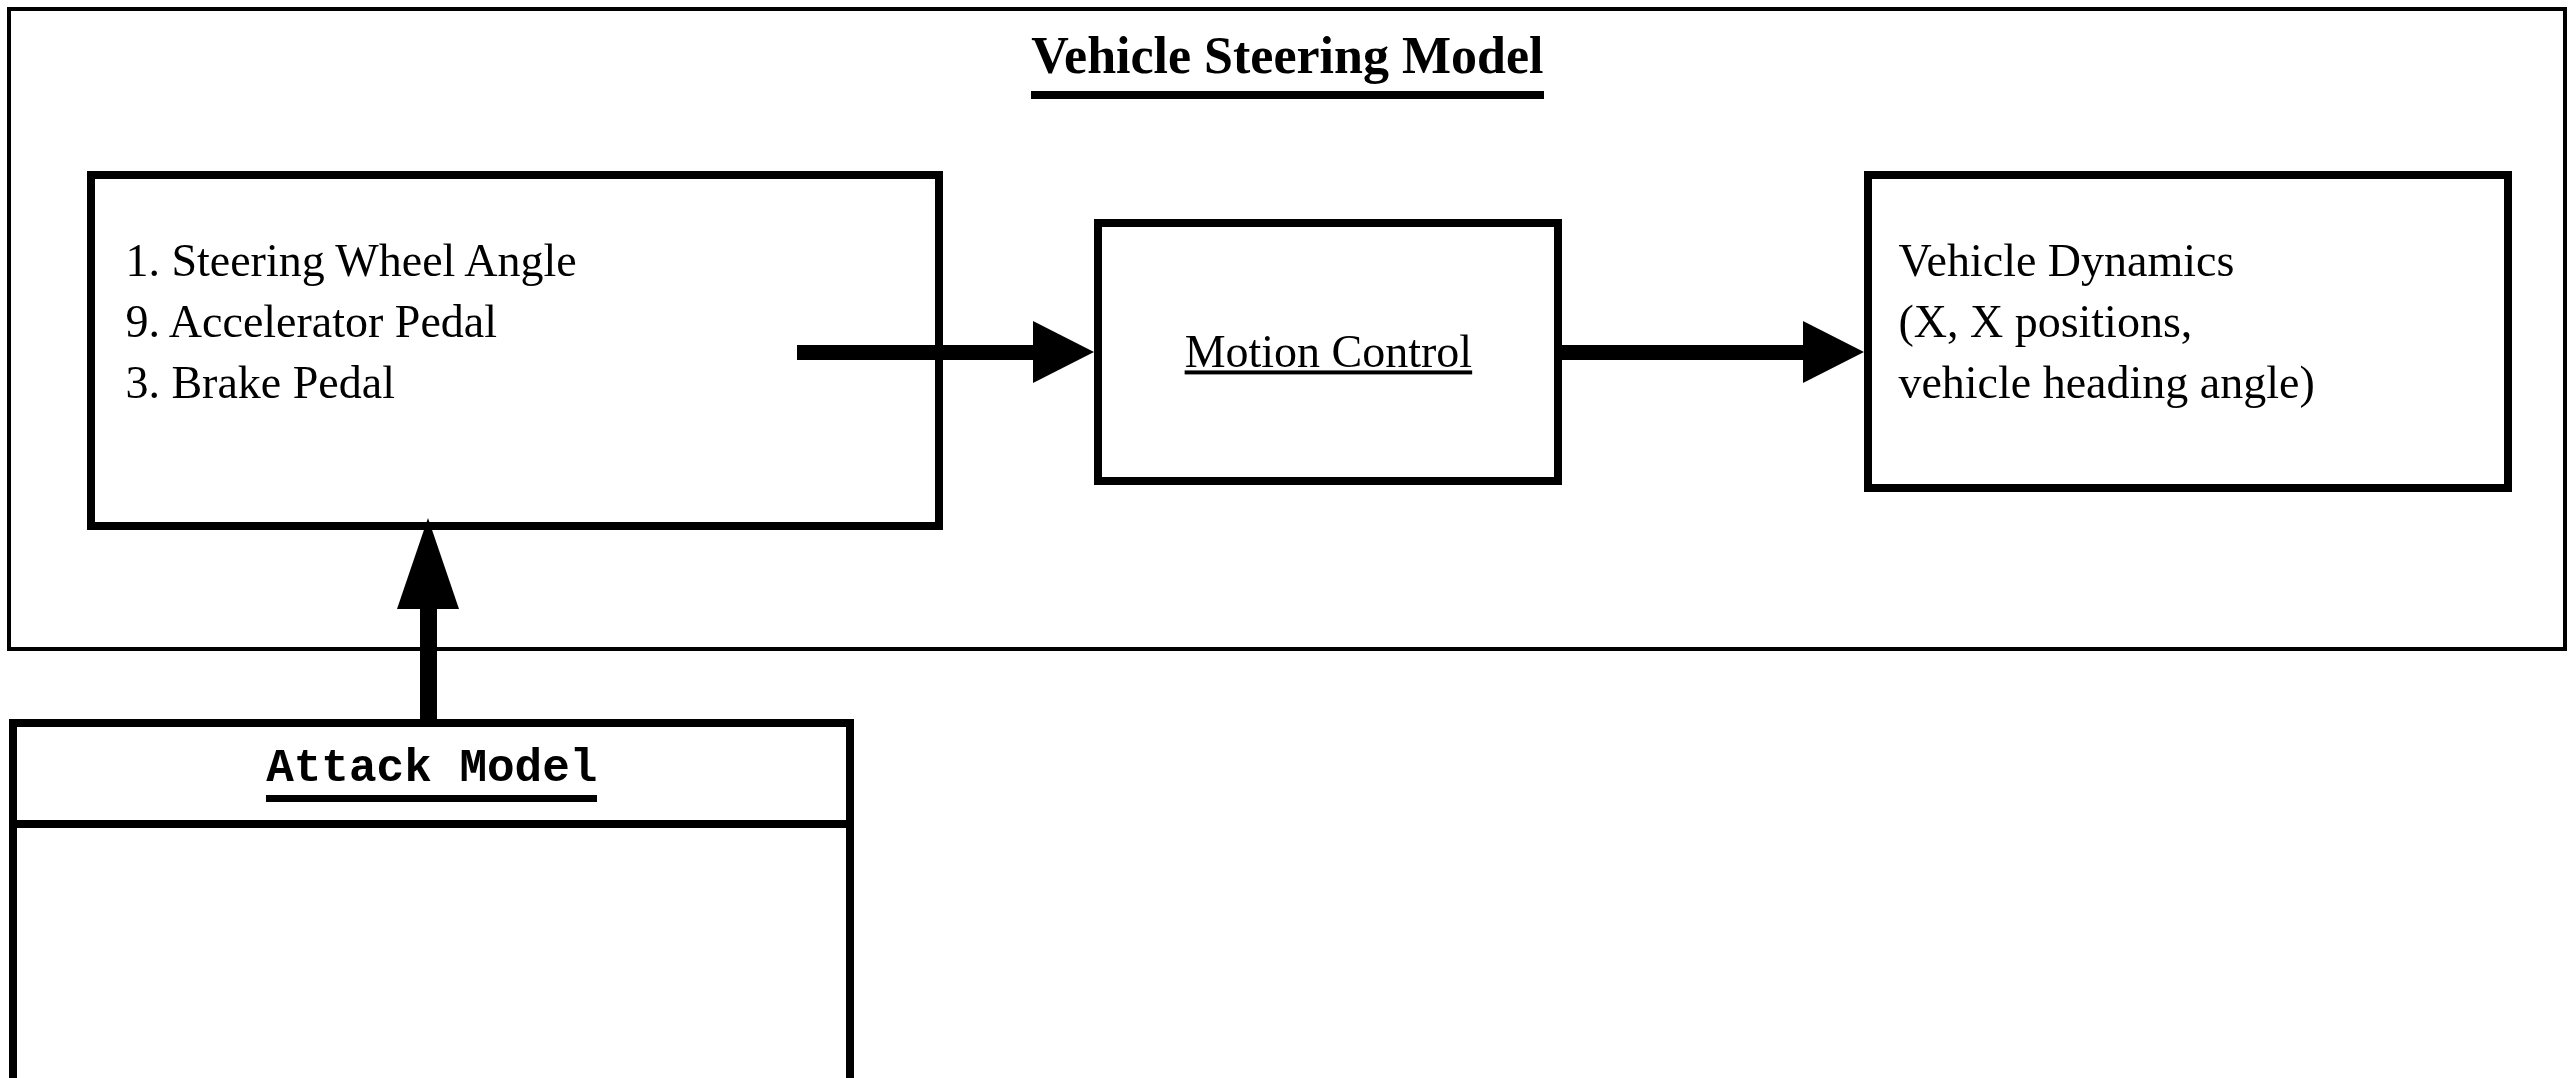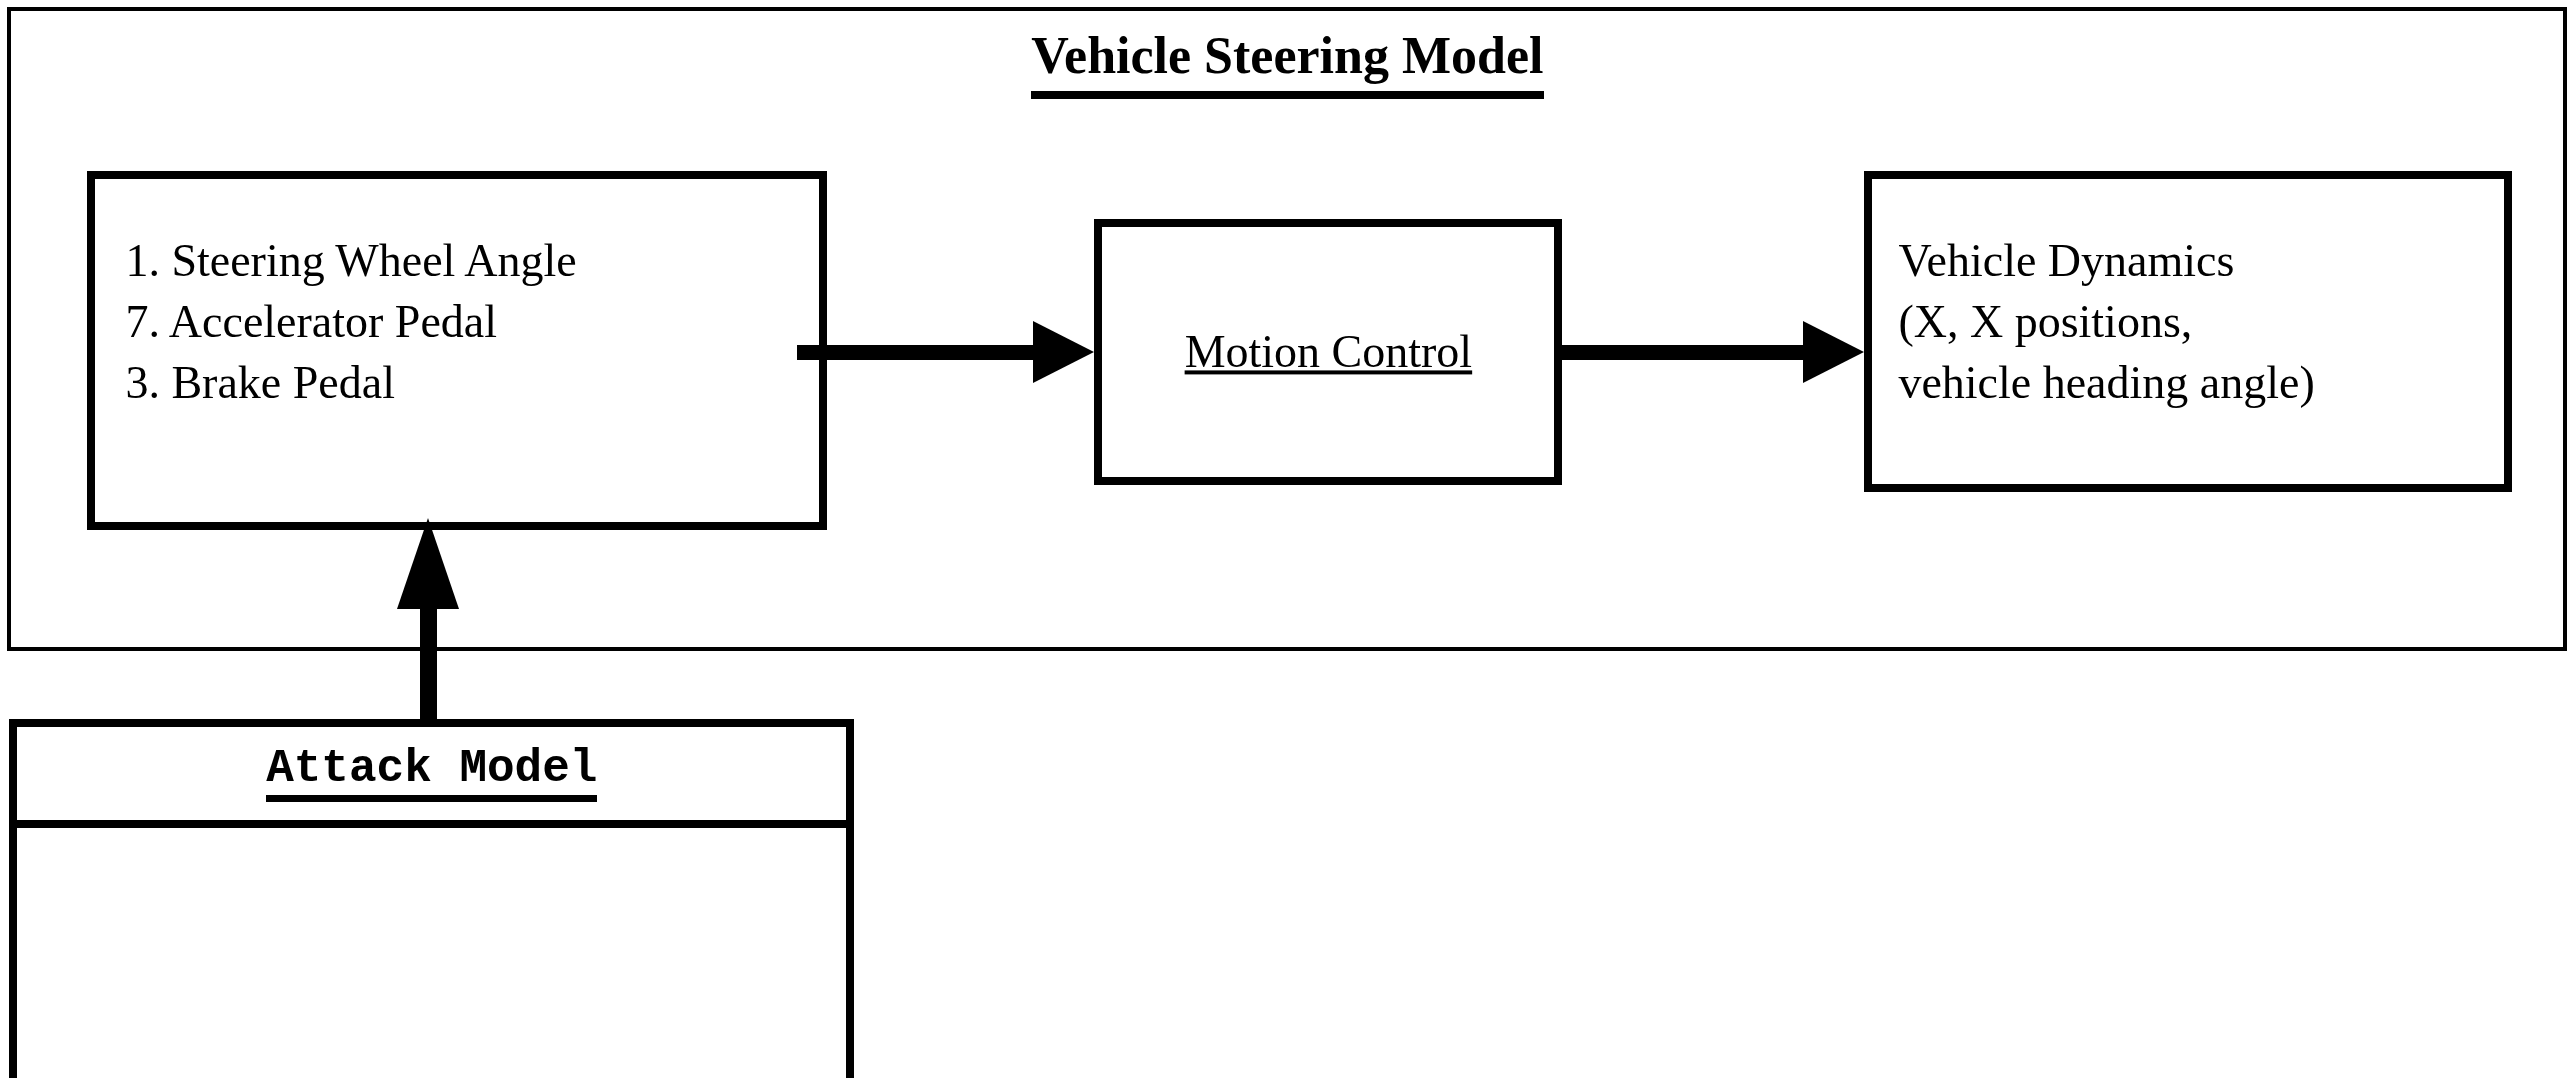--- a/index.html
+++ b/index.html
@@ -58,7 +58,7 @@
   .box-inputs {
     left: 76px;
     top: 160px;
-    width: 740px;
+    width: 856px;
     height: 359px;
   }
   .inputs-list {

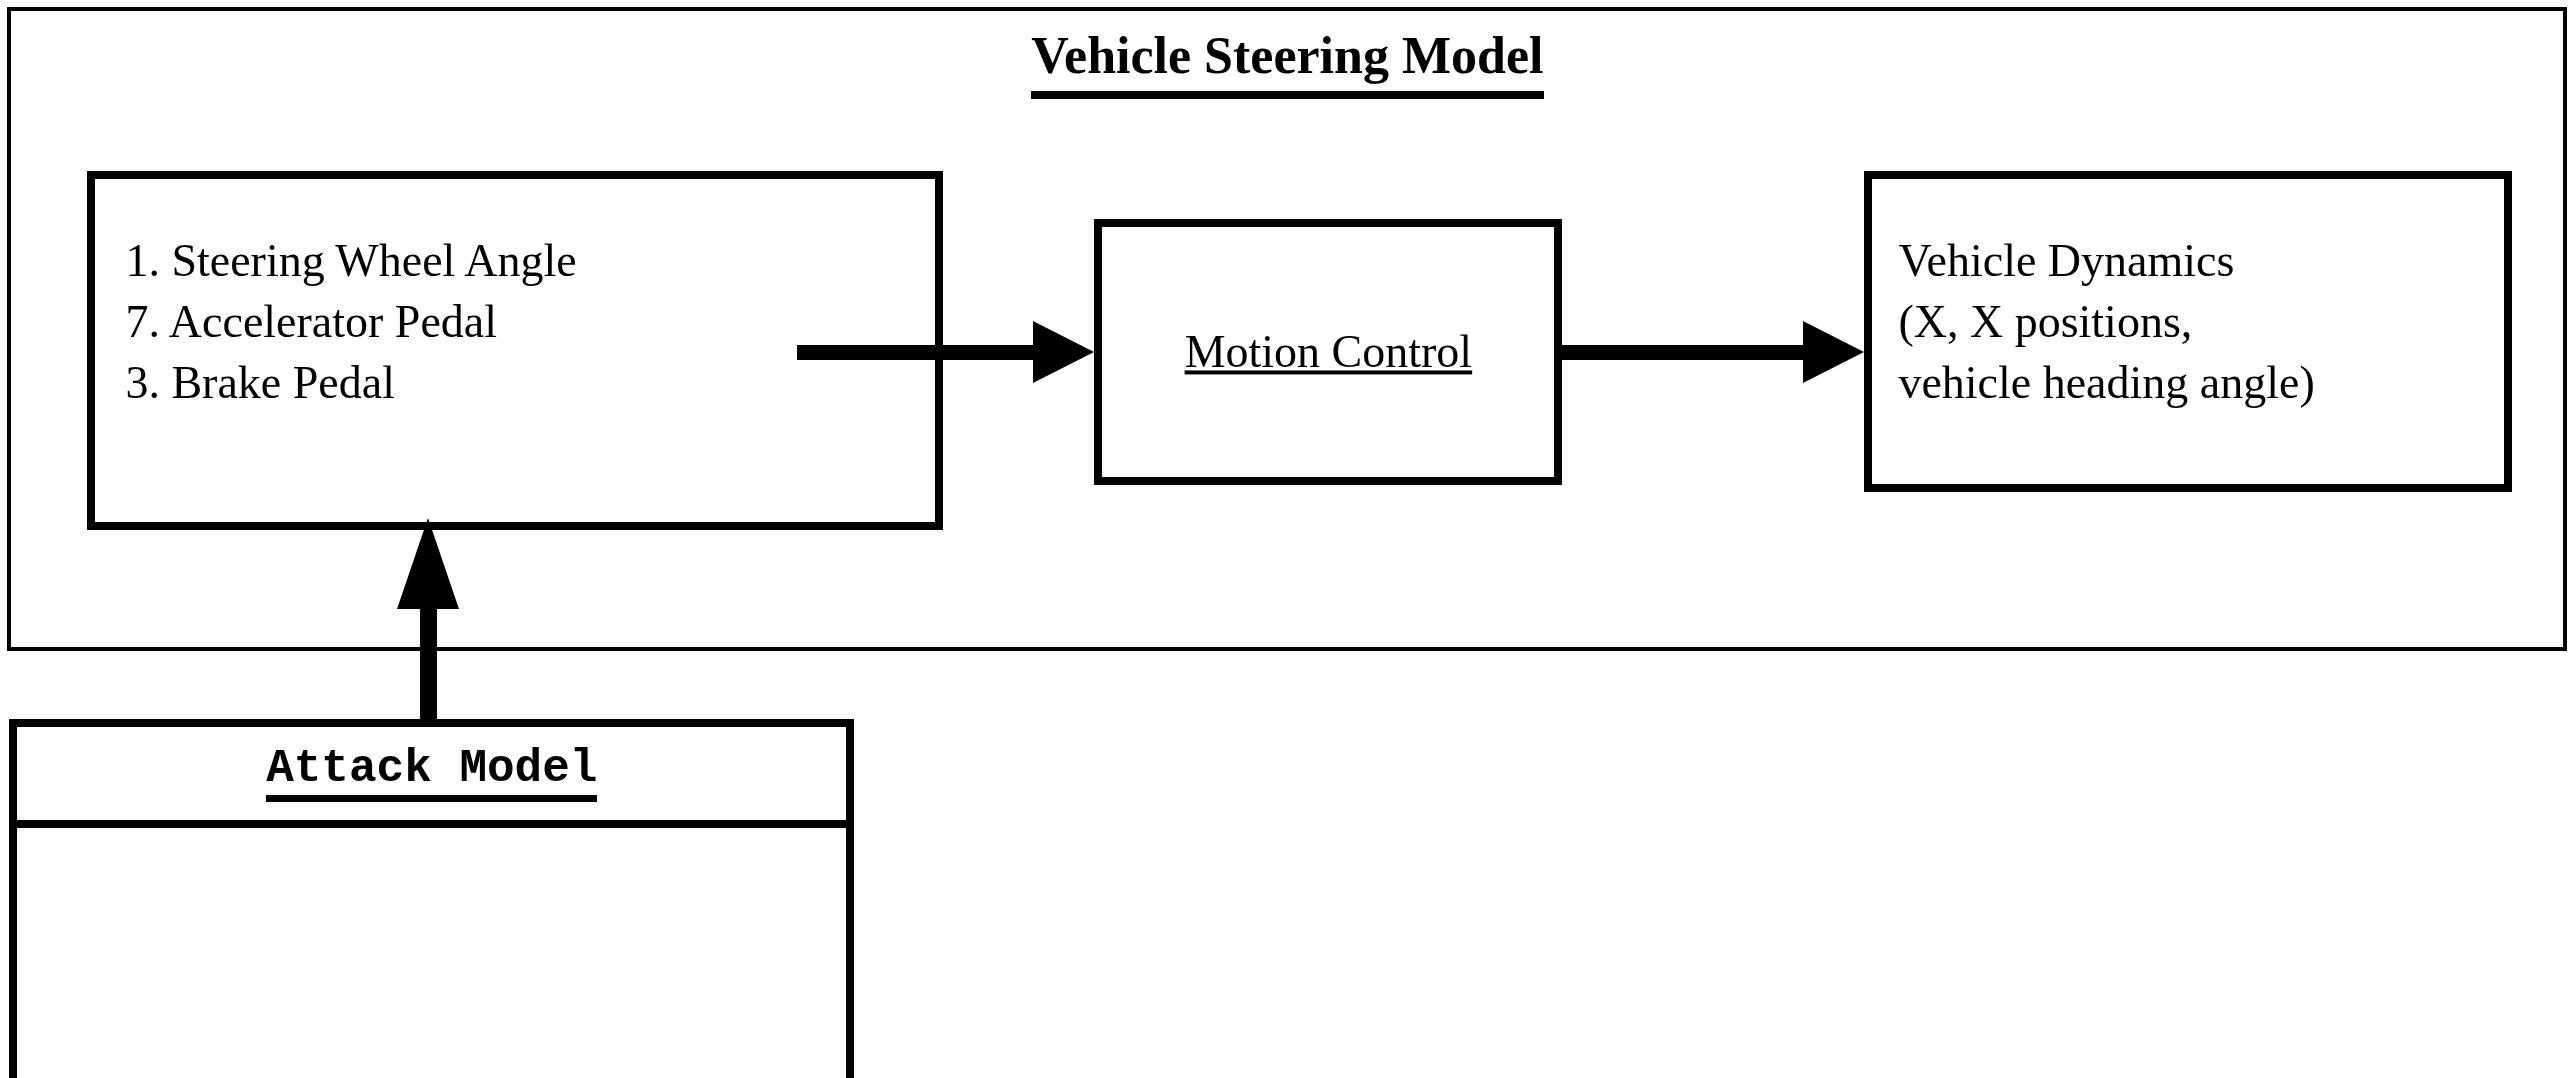--- a/index.html
+++ b/index.html
@@ -226,7 +226,7 @@
     <div class="box box-inputs">
       <div class="inputs-list">
         <div class="li">1. Steering Wheel Angle</div>
-        <div class="li">7. Accelerator Pedal</div>
+        <div class="li">9. Accelerator Pedal</div>
         <div class="li">3. Brake Pedal</div>
       </div>
     </div>

